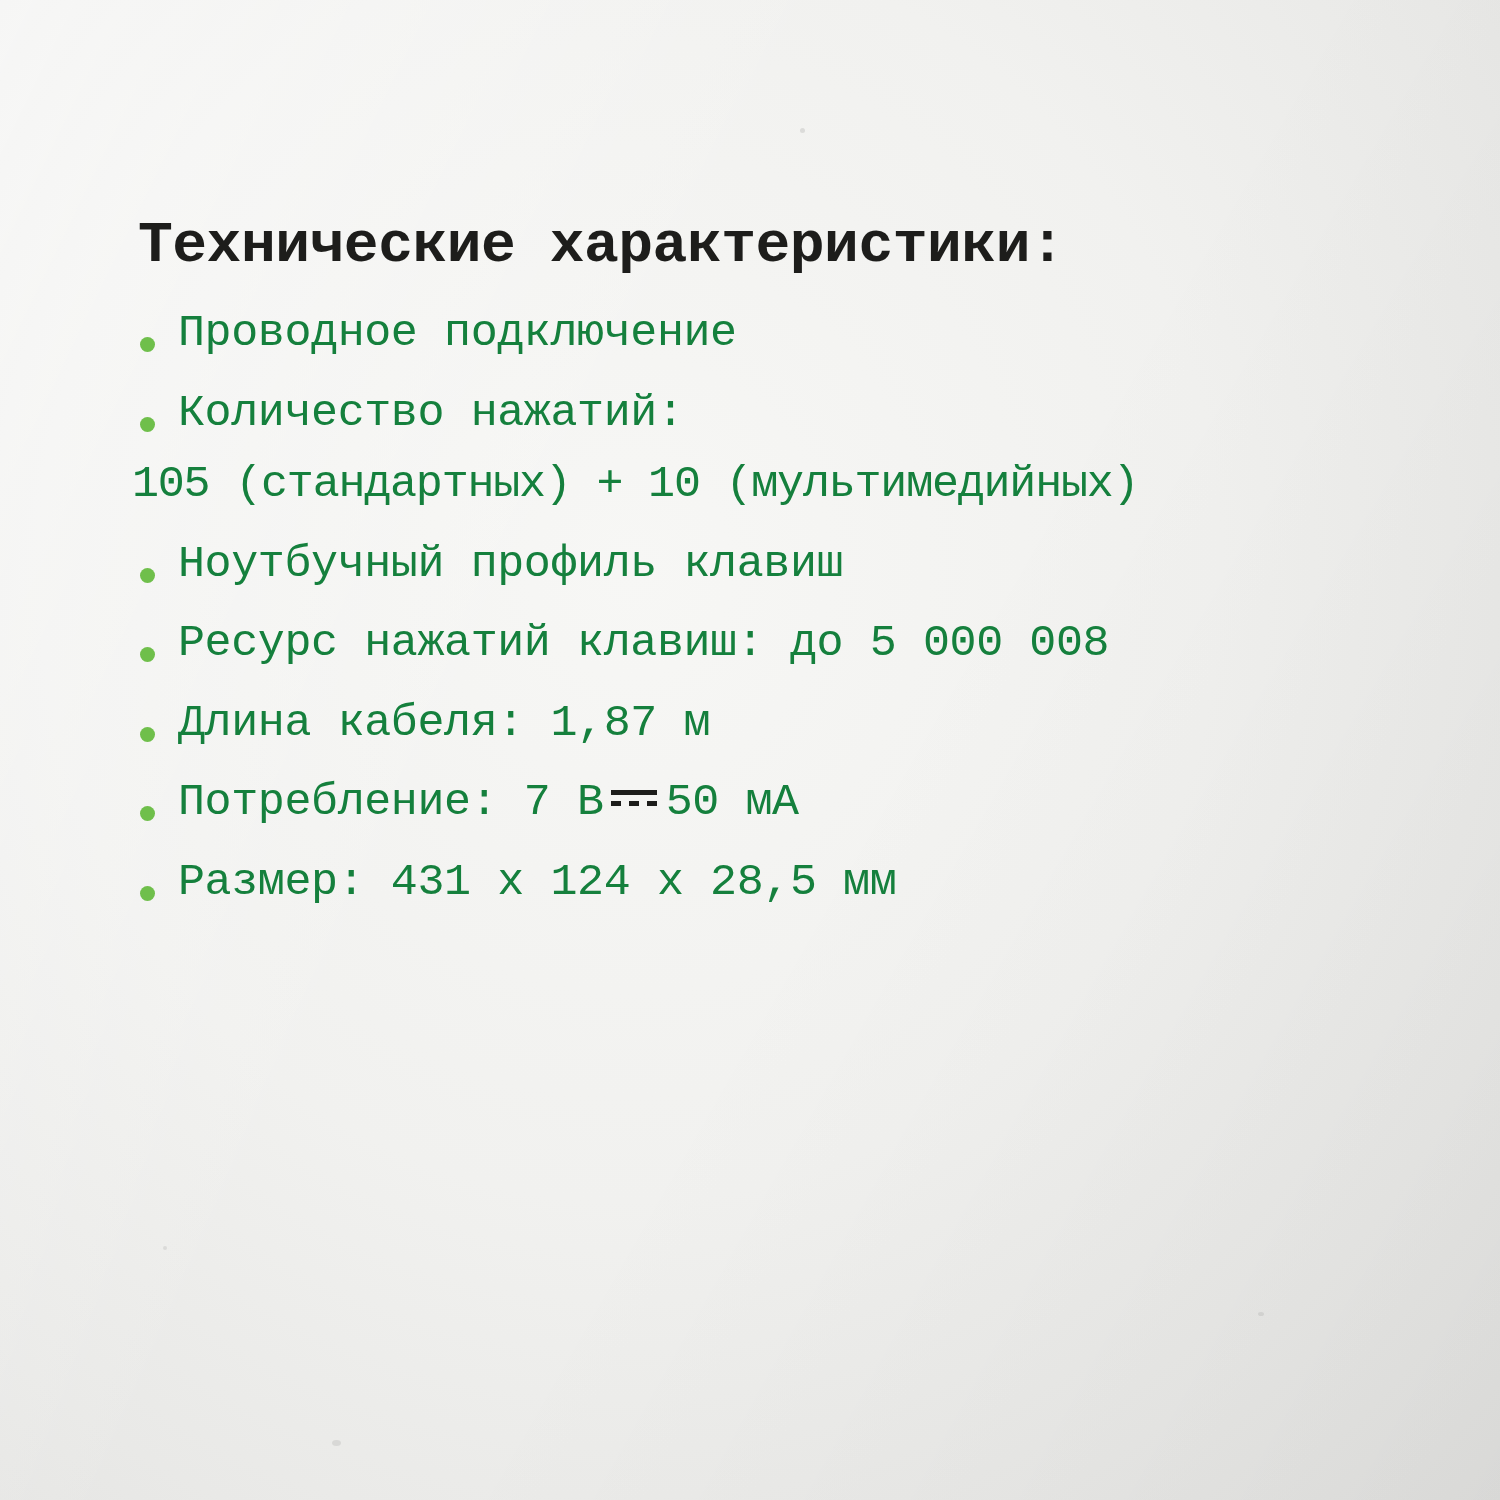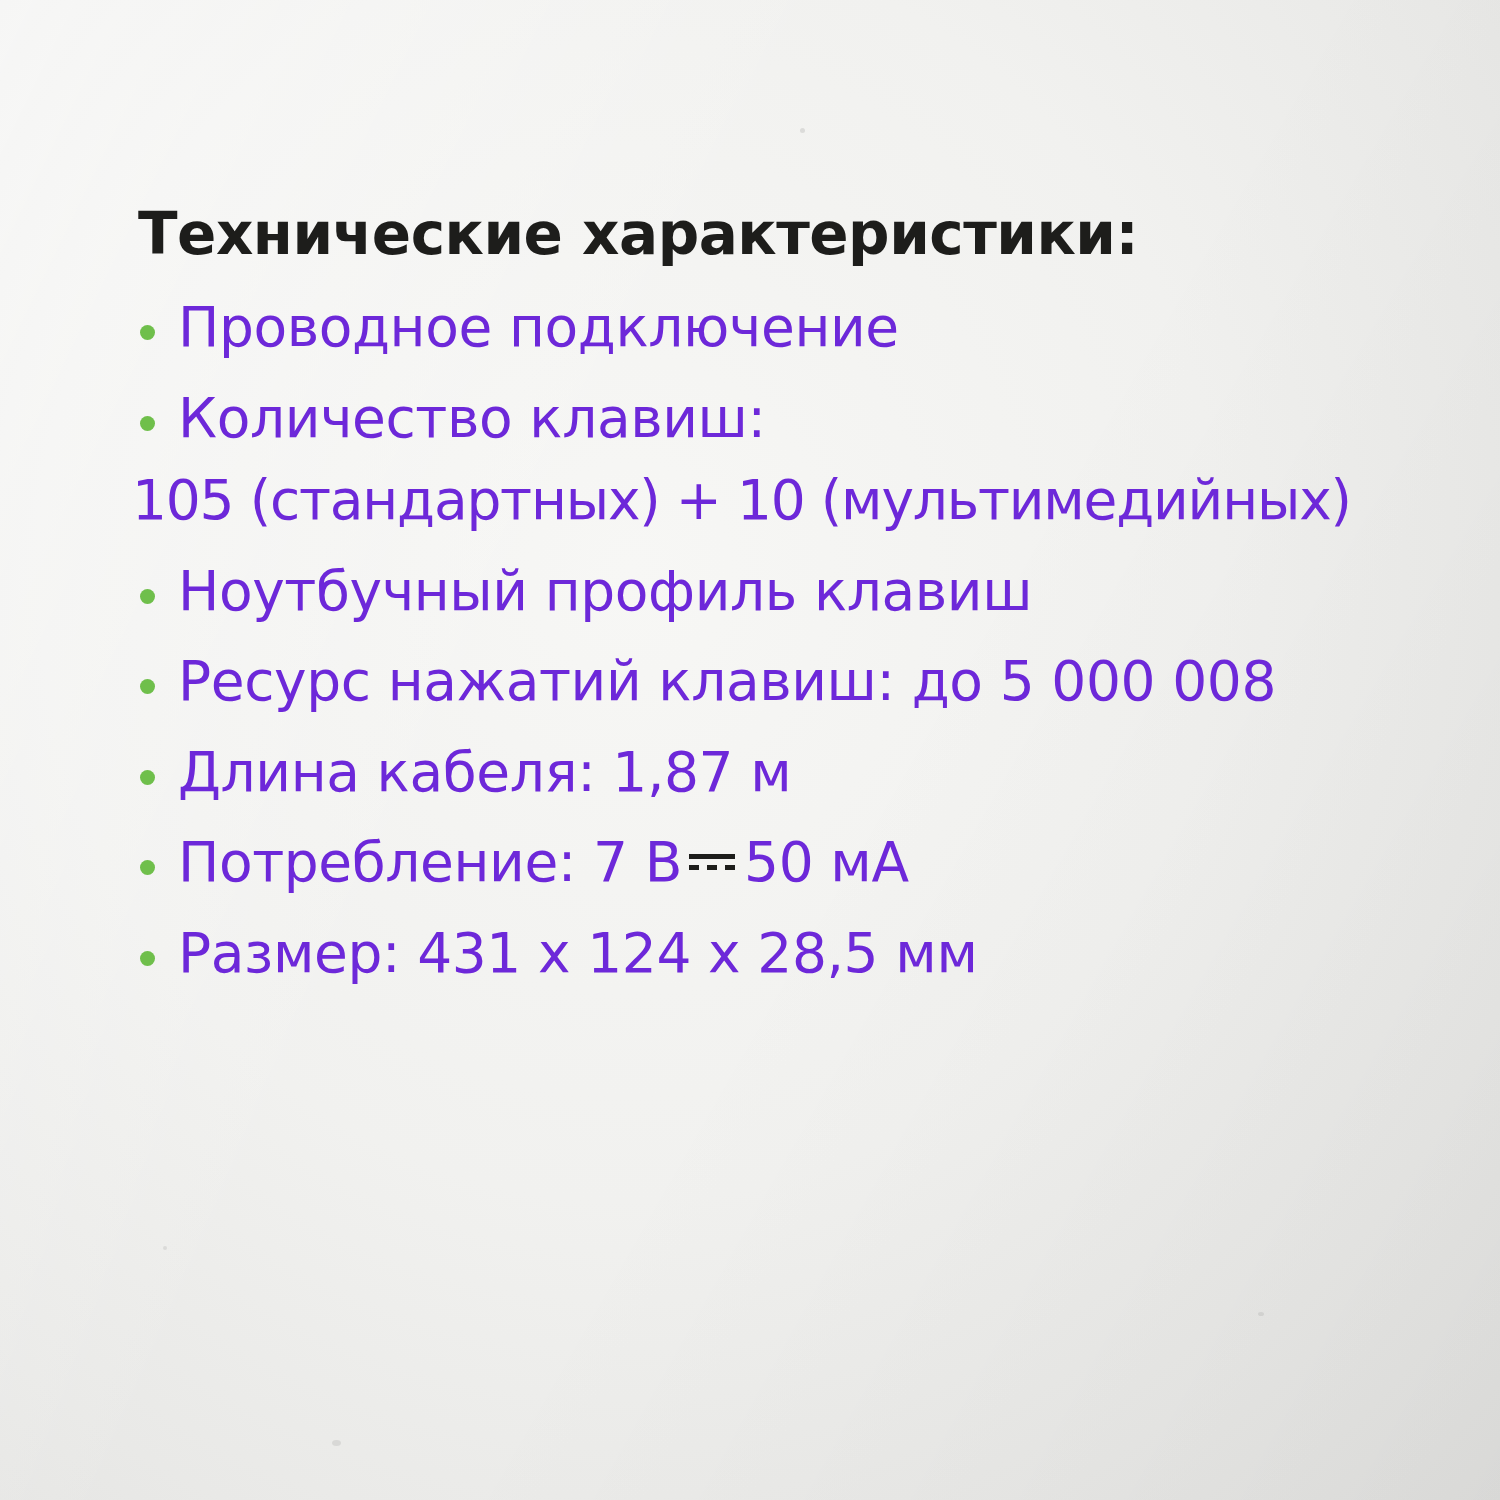--- a/index.html
+++ b/index.html
@@ -39,8 +39,9 @@
   .spec-sheet {
     position: absolute;
     left: 130px;
-    top: 205px;
+    top: 217px;
     width: 1320px;
+    font-family: Liberation Mono, monospace;
   }
 
   .spec-title {

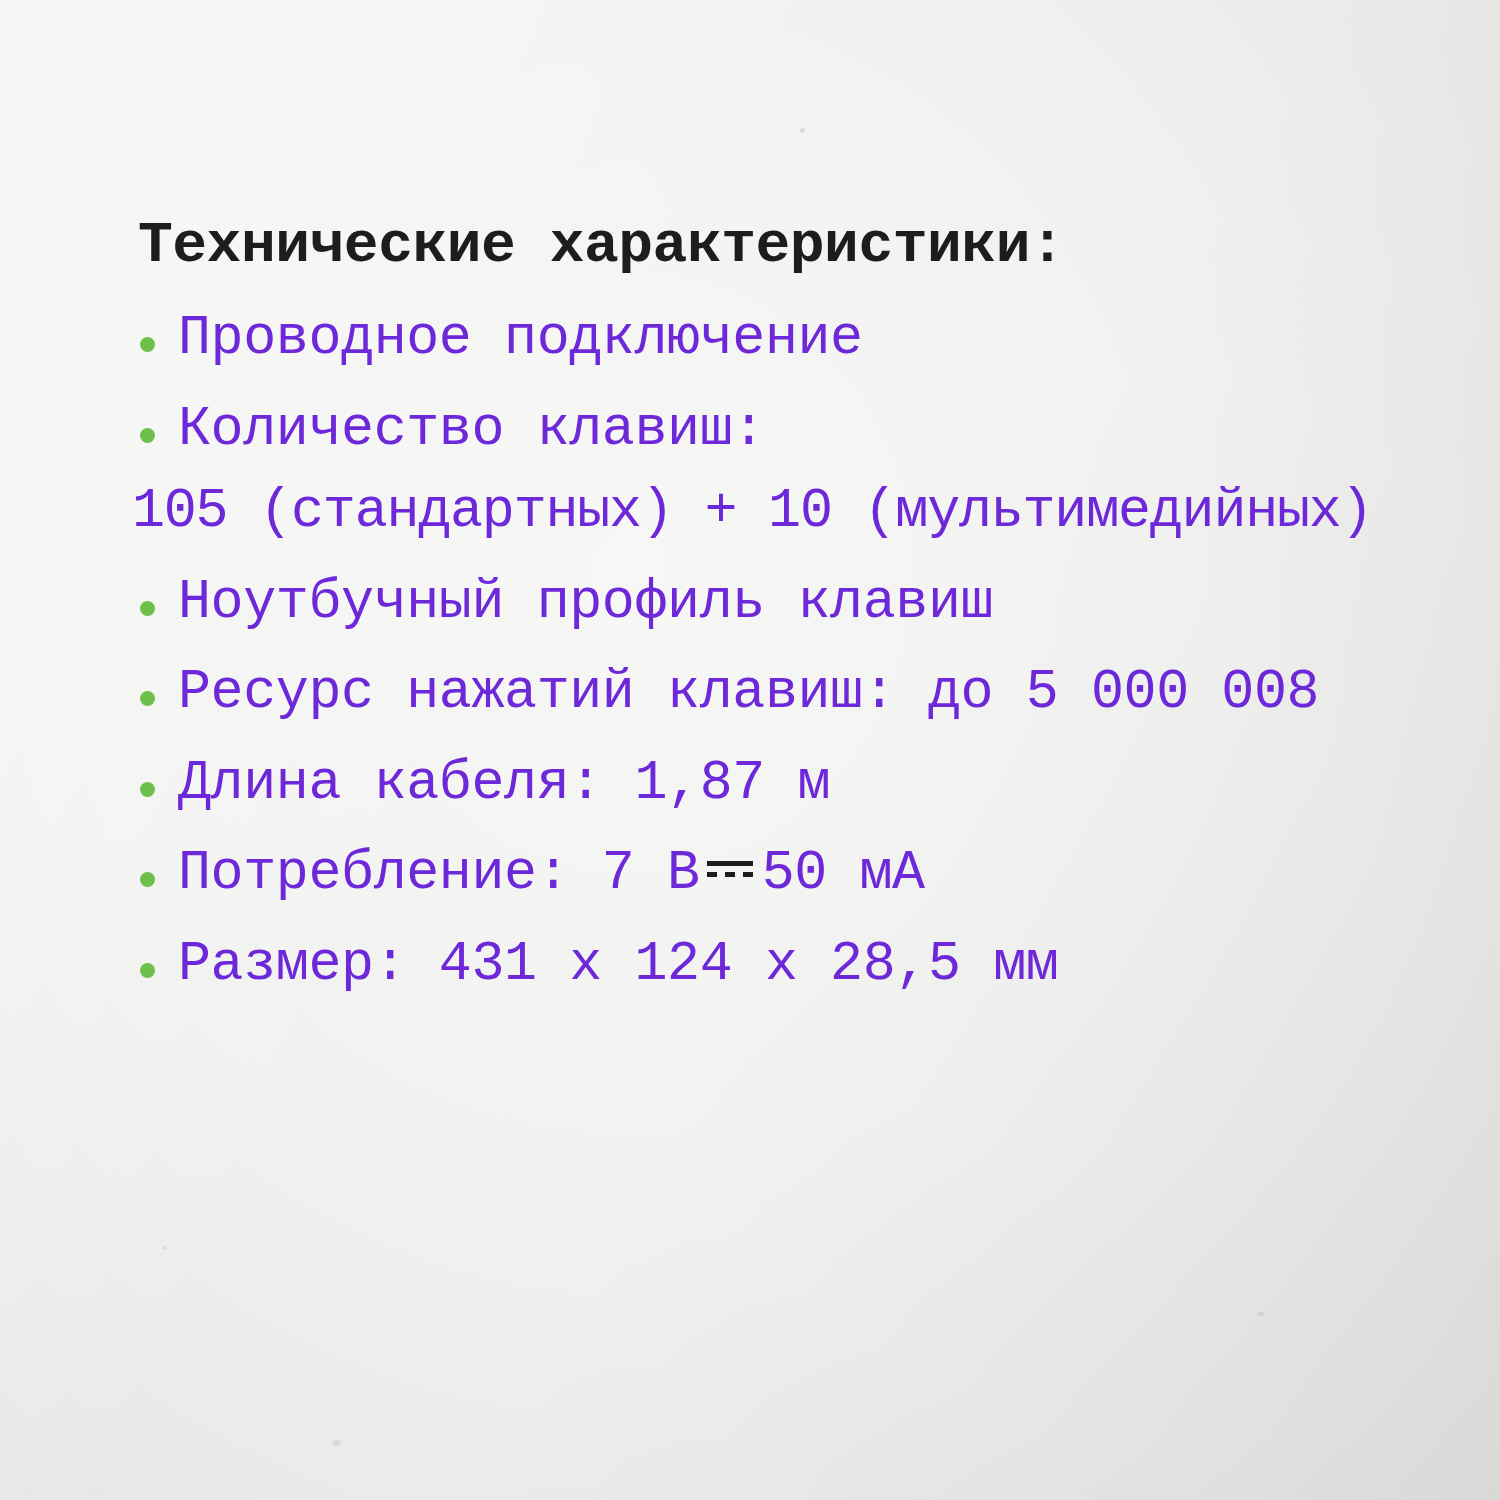--- a/index.html
+++ b/index.html
@@ -63,9 +63,9 @@
     position: relative;
     padding-left: 48px;
     margin-bottom: 30px;
-    font-size: 55px;
+    font-size: 45px;
     line-height: 1.1;
-    color: #6d28d9;
+    color: #15803d;
     letter-spacing: -0.4px;
   }
 

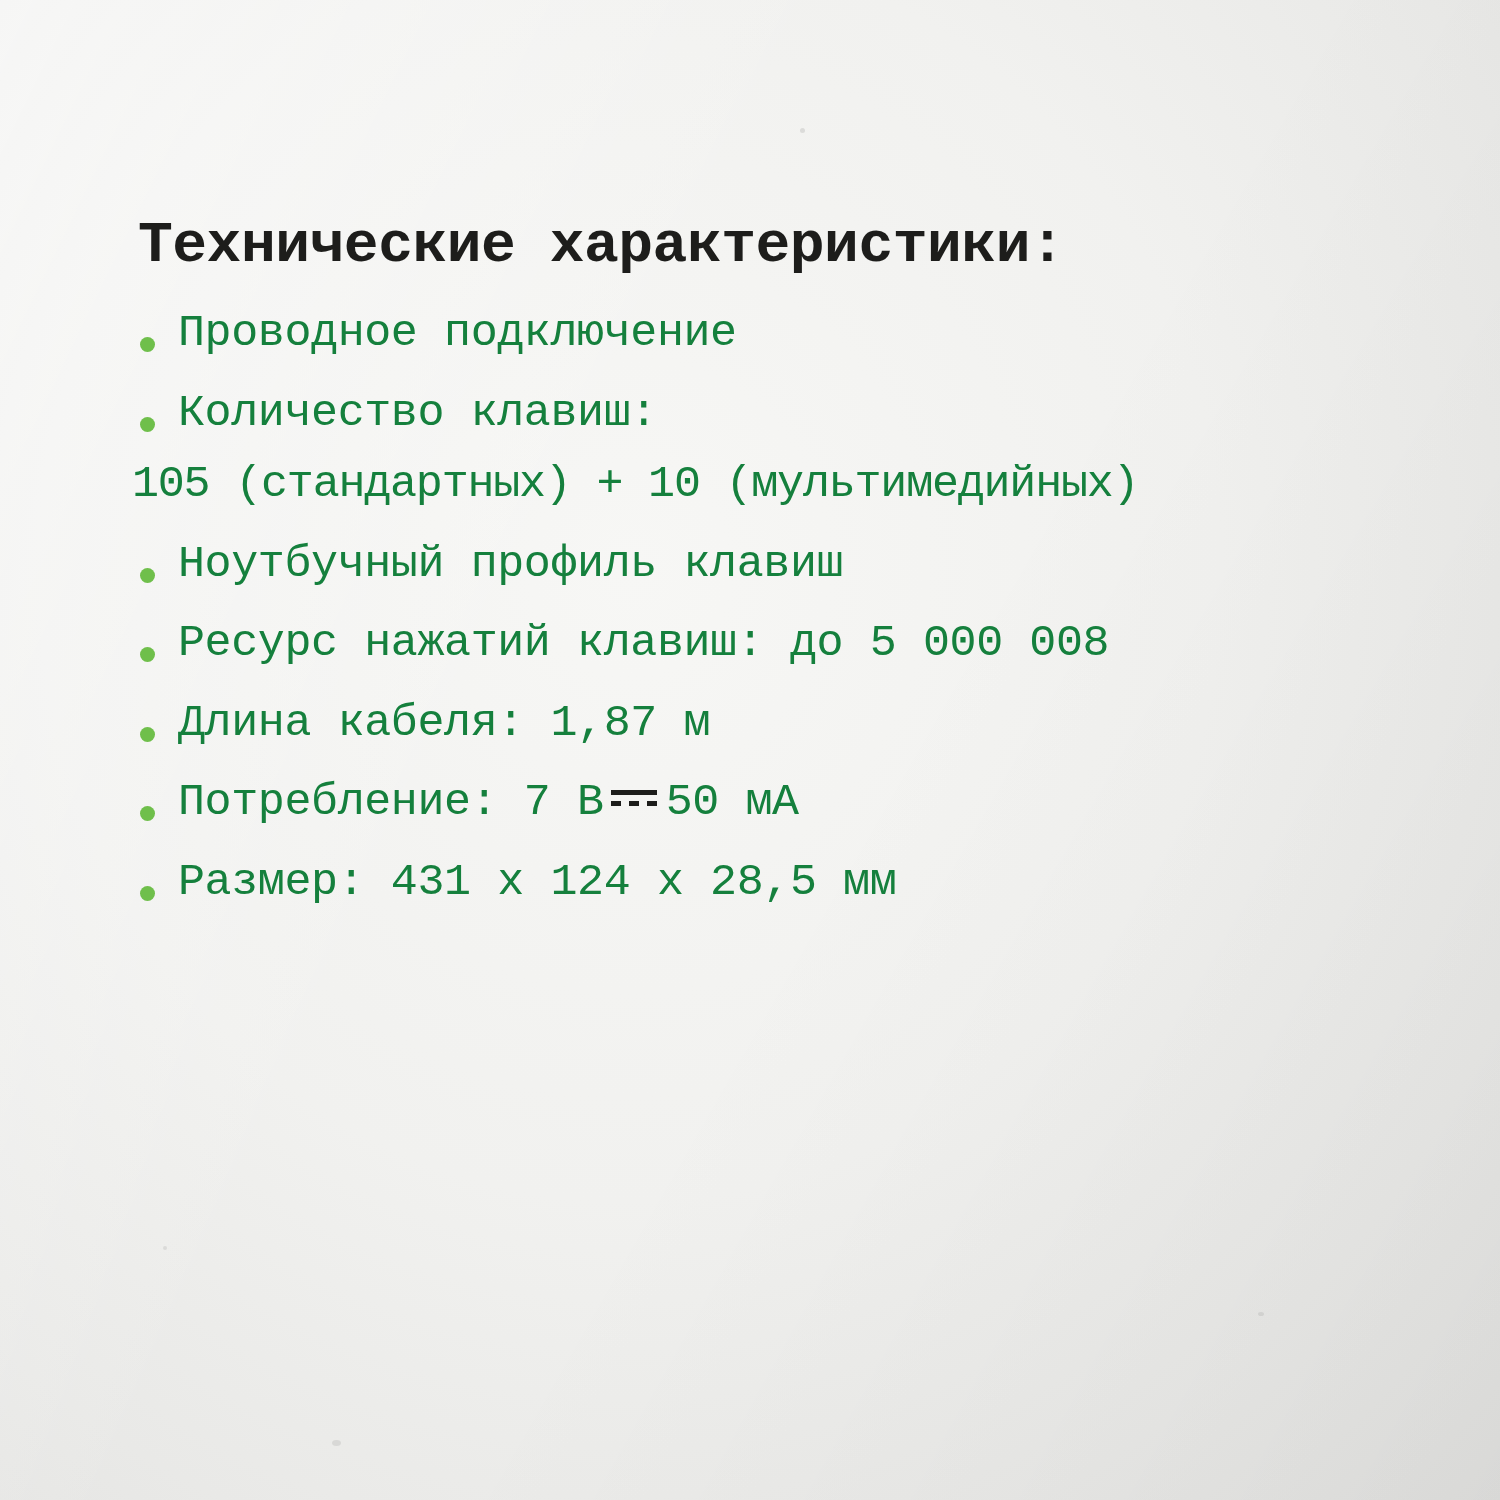--- a/index.html
+++ b/index.html
@@ -143,7 +143,7 @@
 
     <li class="spec-item">
       <span class="bullet"></span>
-      <span class="item-text">Количество клавиш:</span>
+      <span class="item-text">Количество нажатий:</span>
       <span class="spec-subline">105 (стандартных) + 10 (мультимедийных)</span>
     </li>
 

